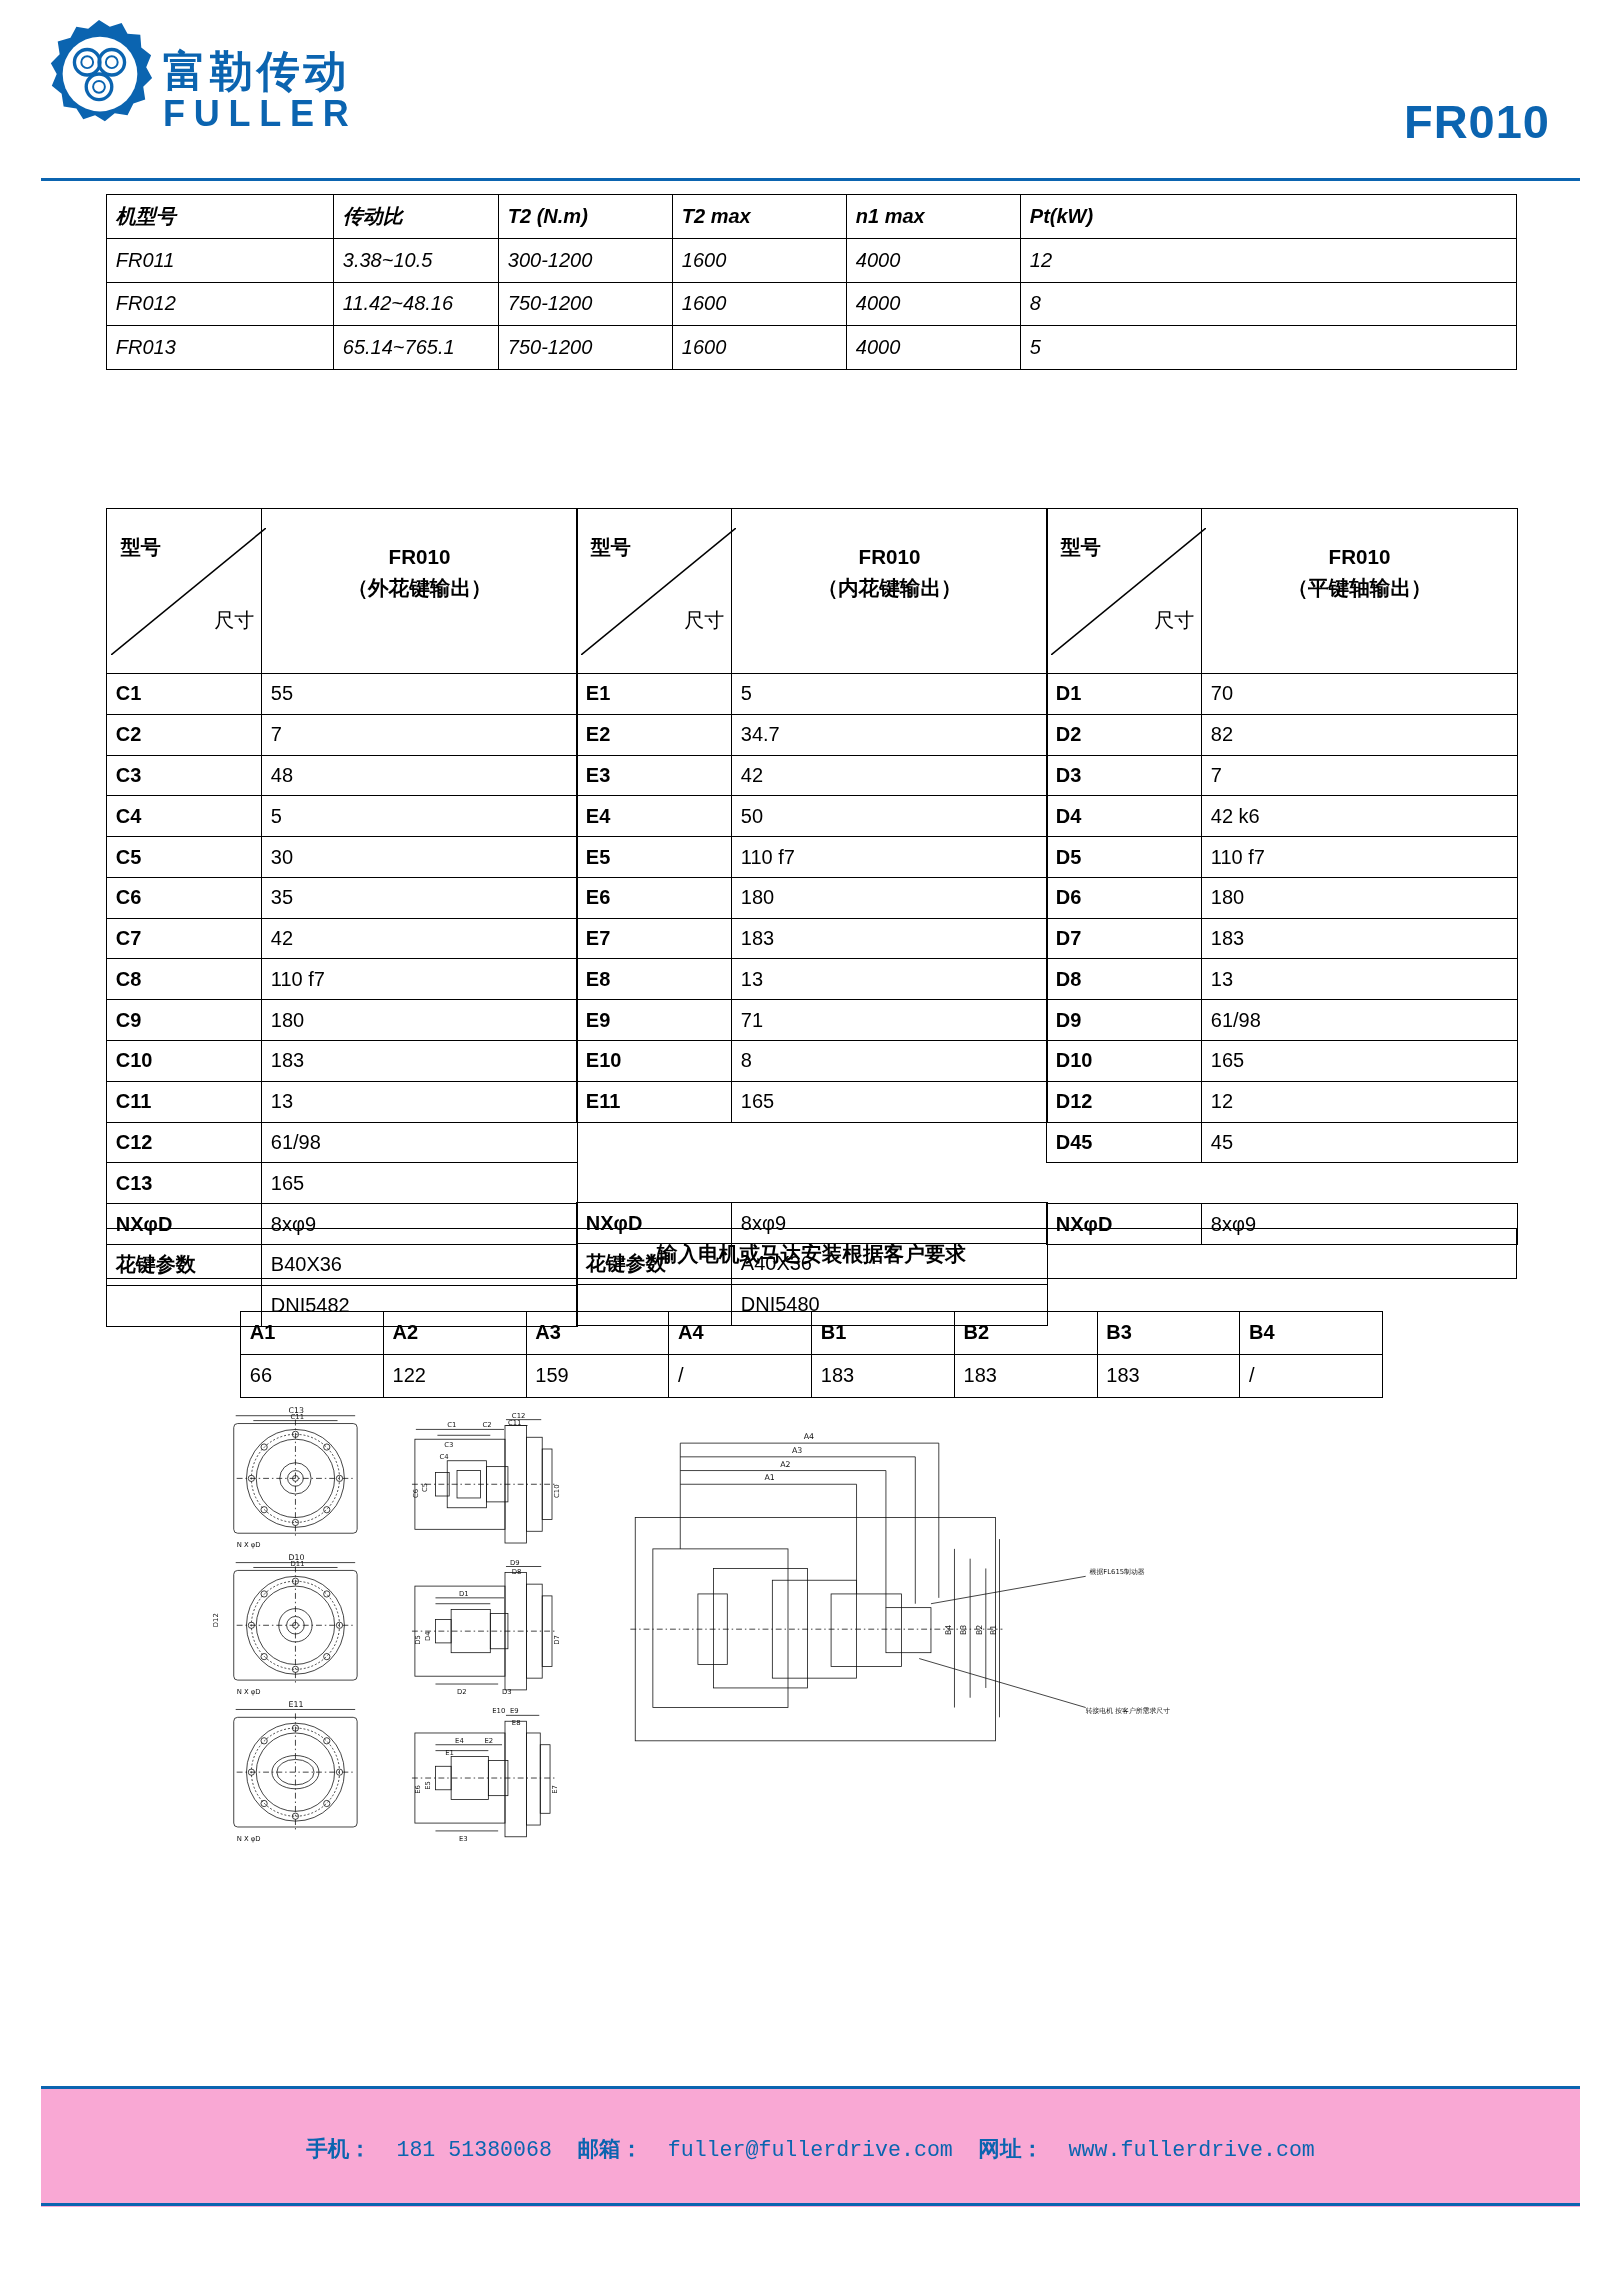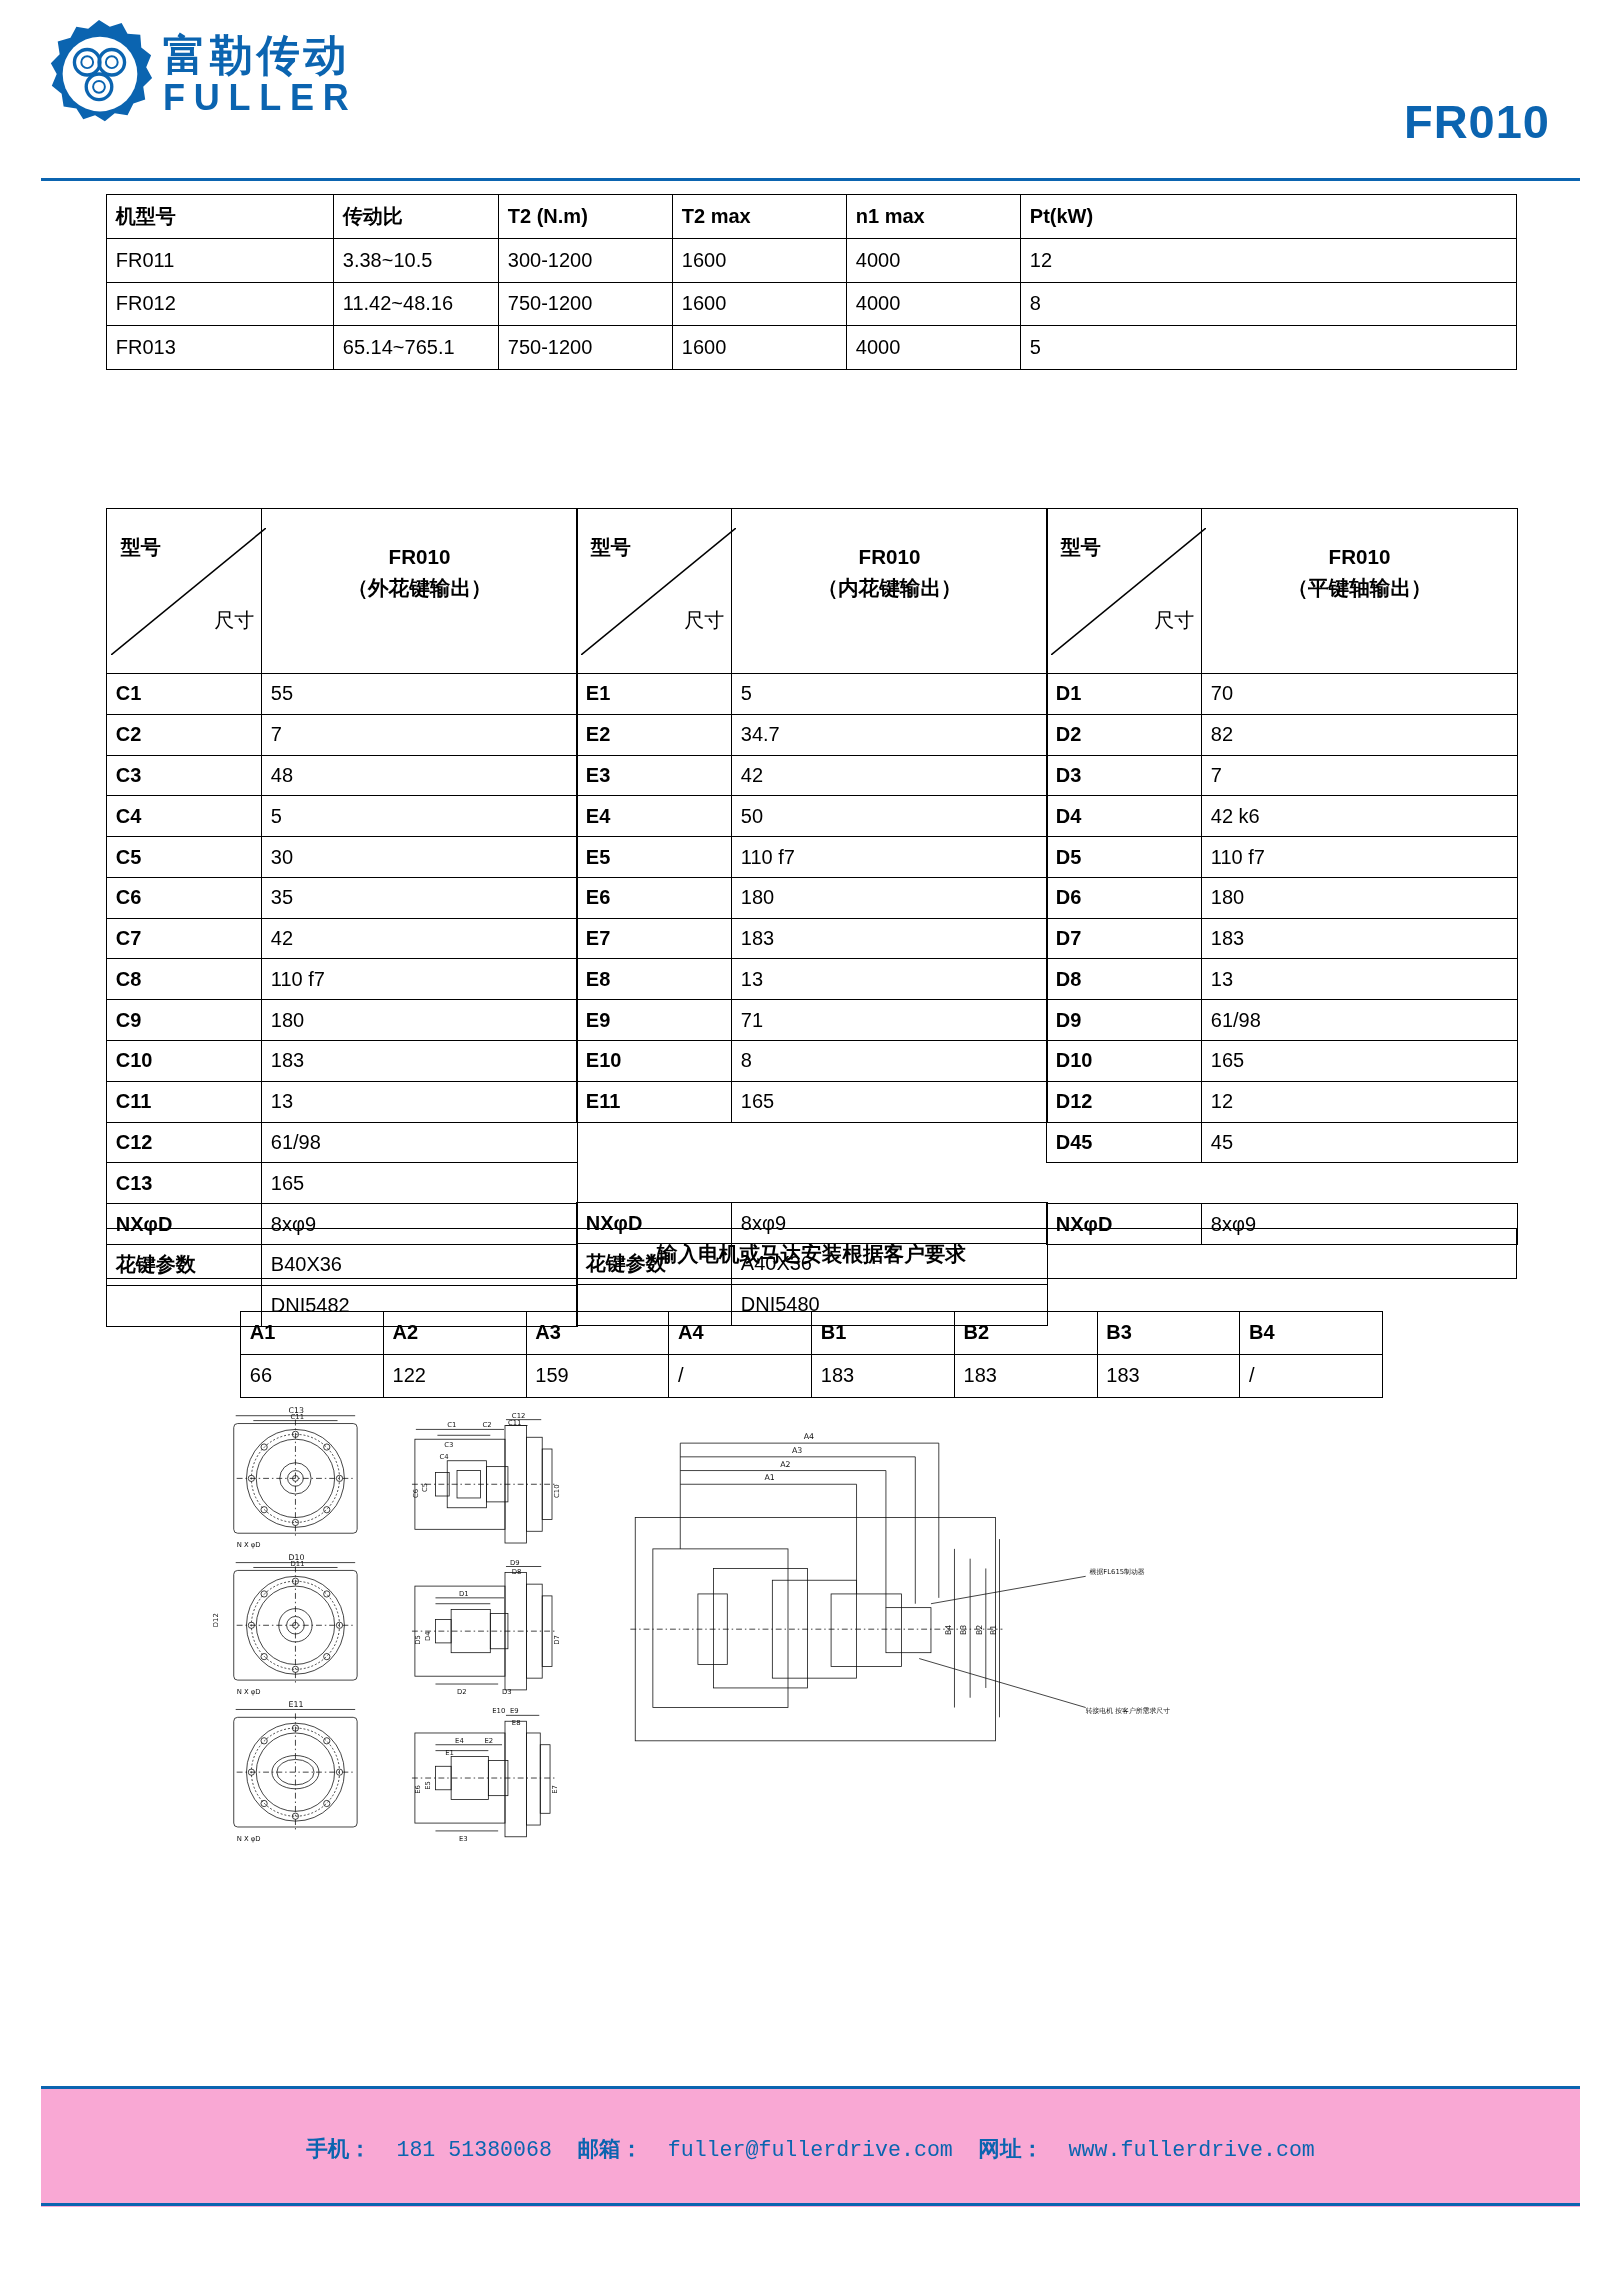--- a/index.html
+++ b/index.html
@@ -33,7 +33,7 @@
     left: 41px;
     top: 17.6px;
     display: flex;
-    align-items: center;
+    align-items: flex-end;
   }
   .logo-gear {
     width: 116px;

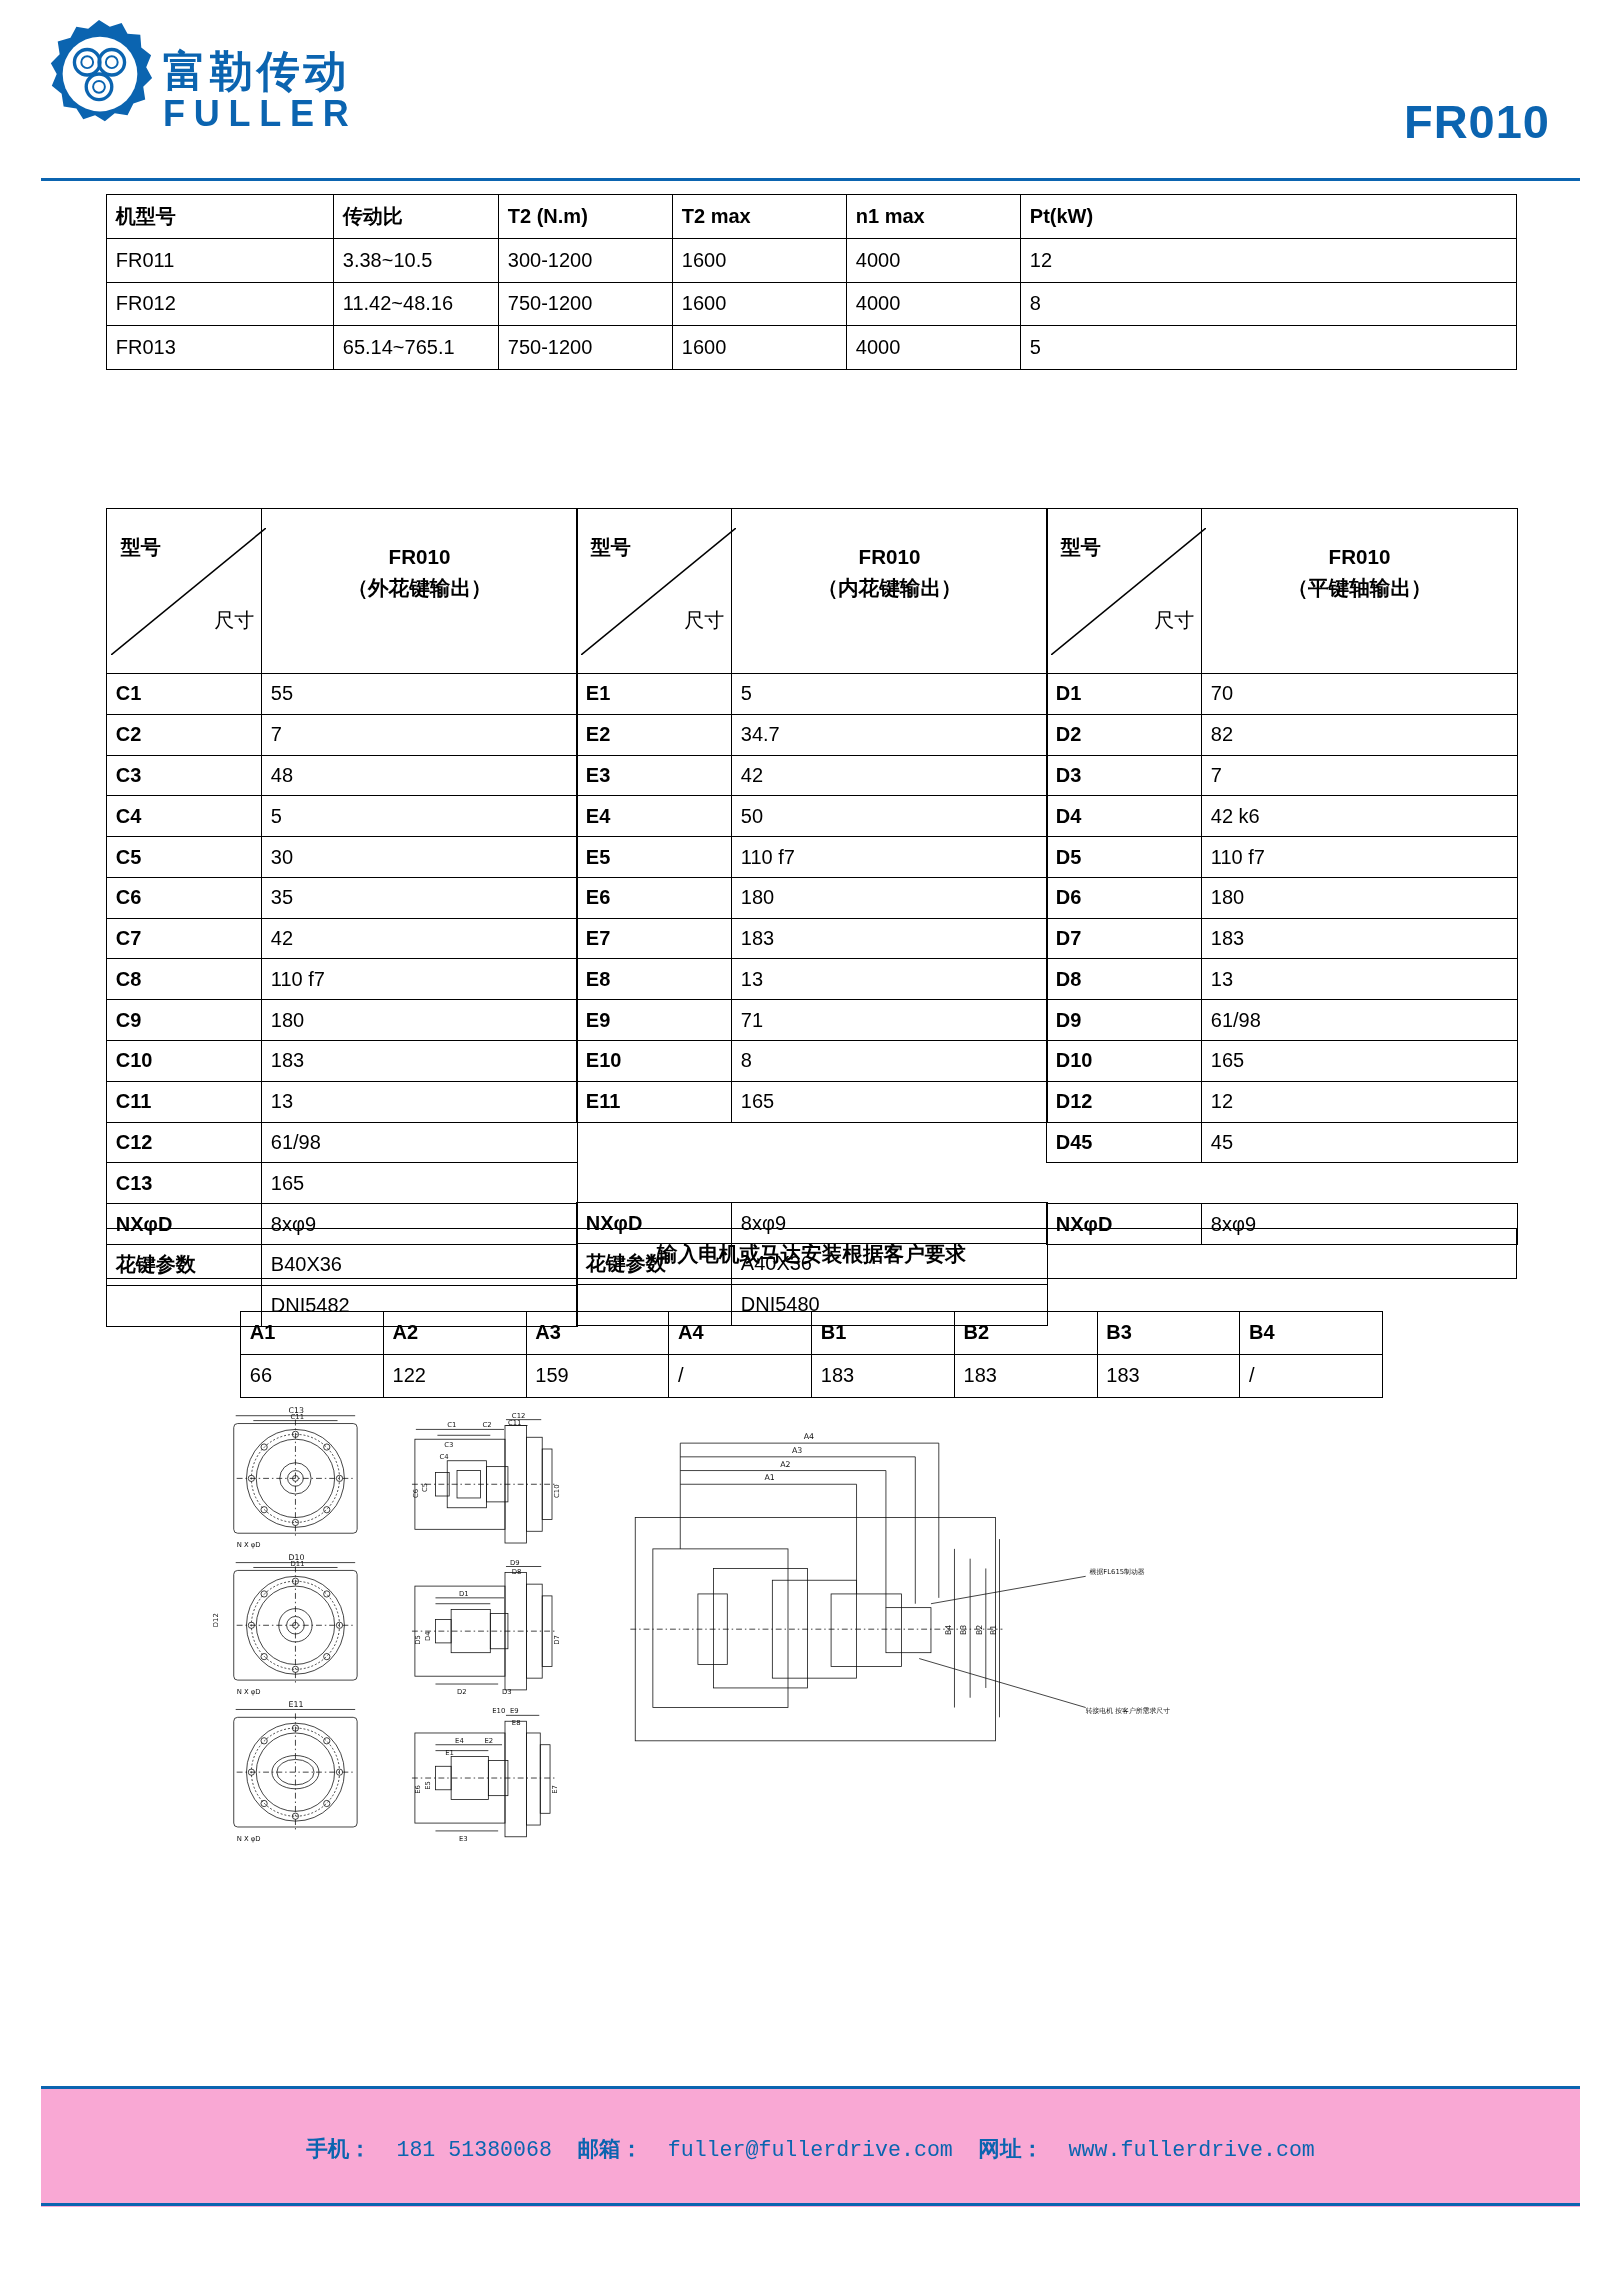--- a/index.html
+++ b/index.html
@@ -103,7 +103,7 @@
     top: 194px;
     width: 1411px;
   }
-  .spec-table td { height: 31px; }
+  .spec-table td { height: 31px; font-style: italic; }
   .note-cell {
     font-weight: bold;
     font-size: 20.6px;

